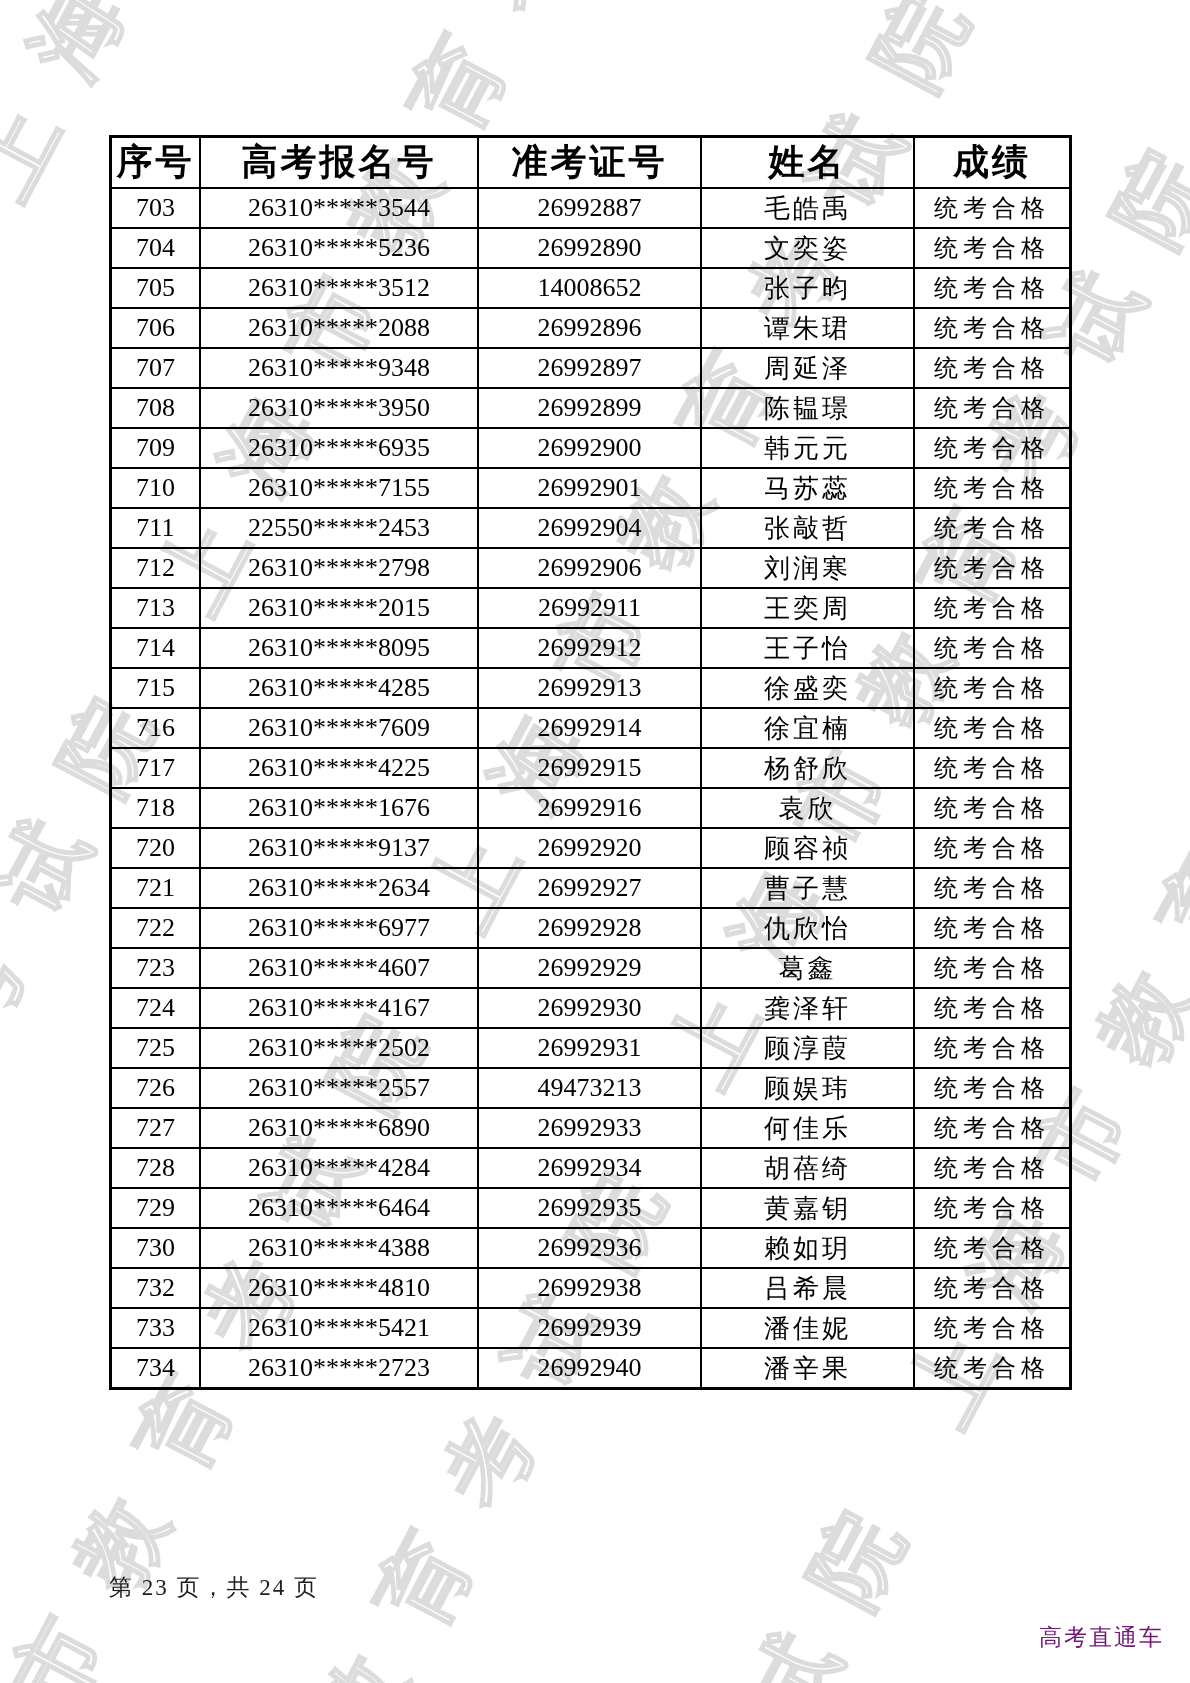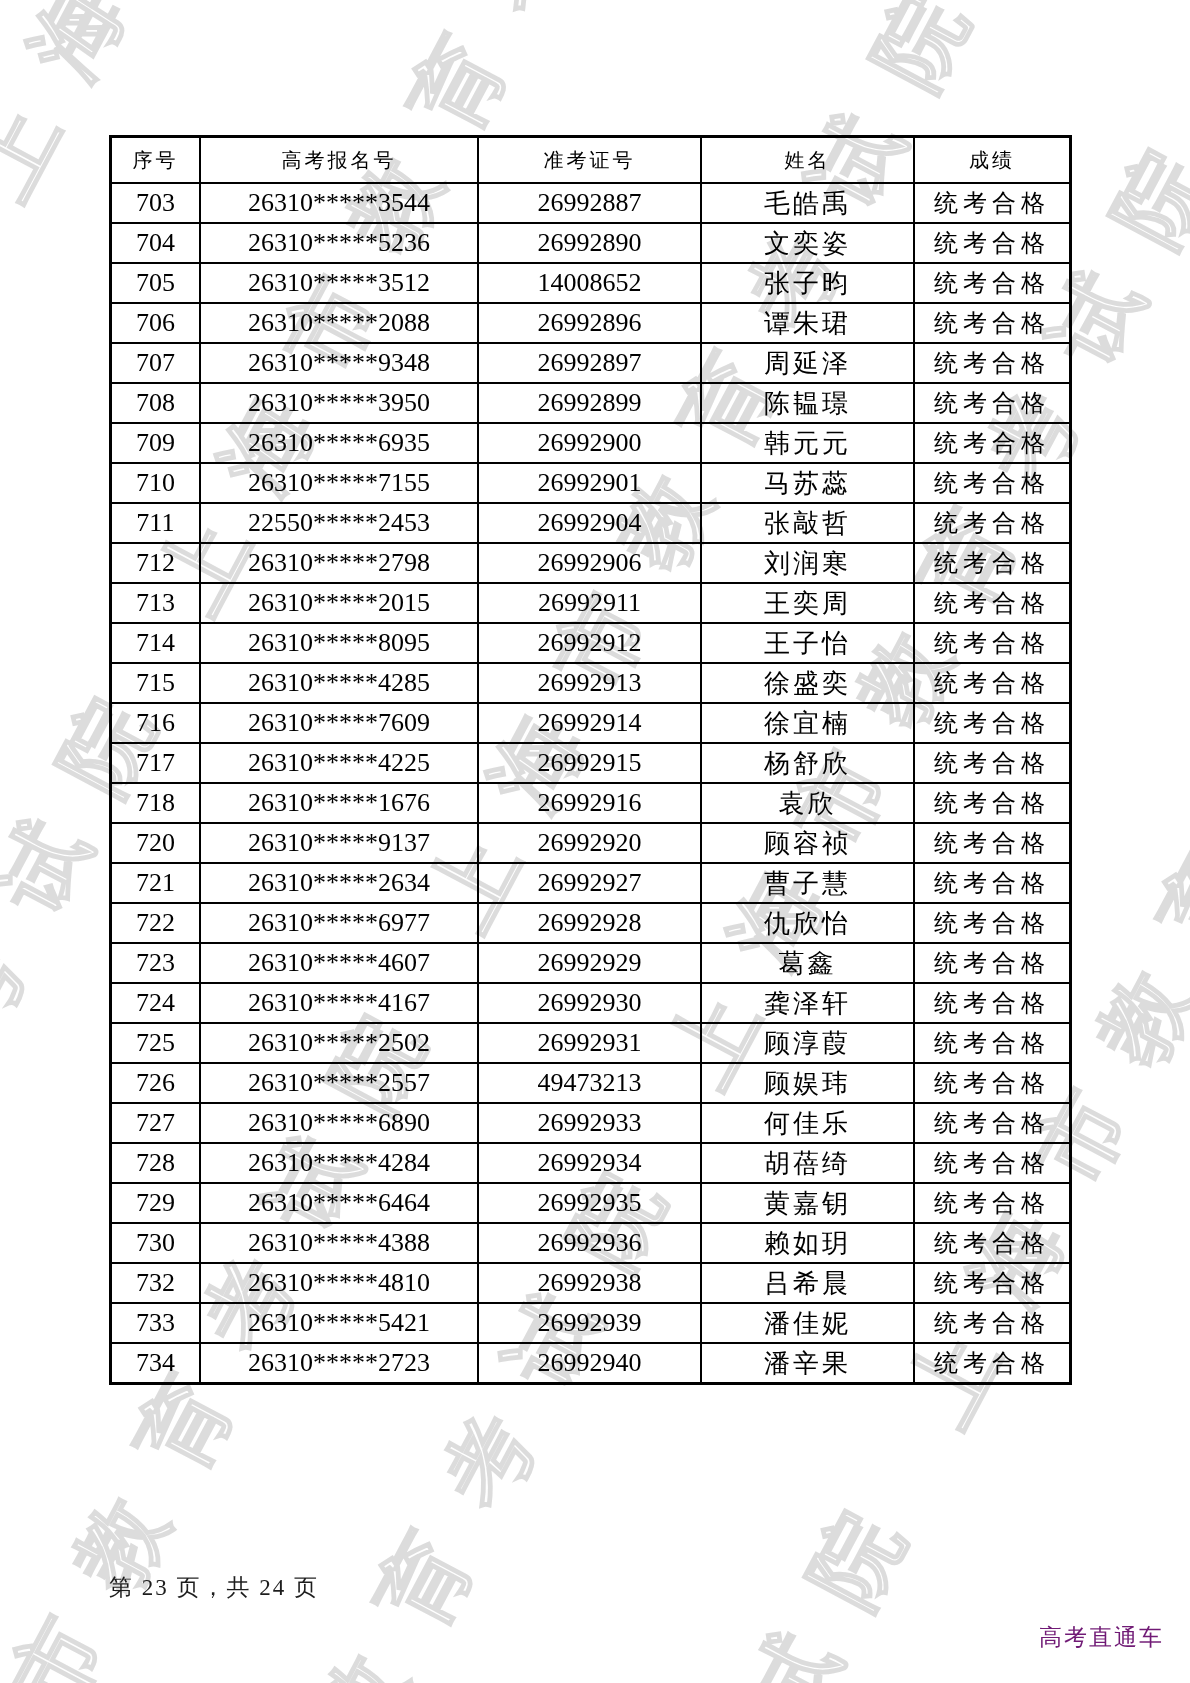--- a/index.html
+++ b/index.html
@@ -58,8 +58,8 @@
   table.results { border: 3px solid #000000; }
   table.results thead th {
     height: 44px;
-    font-size: 20px;
-    font-weight: normal;
+    font-size: 36px;
+    font-weight: bold;
     letter-spacing: 3px;
   }
   table.results tbody td {

